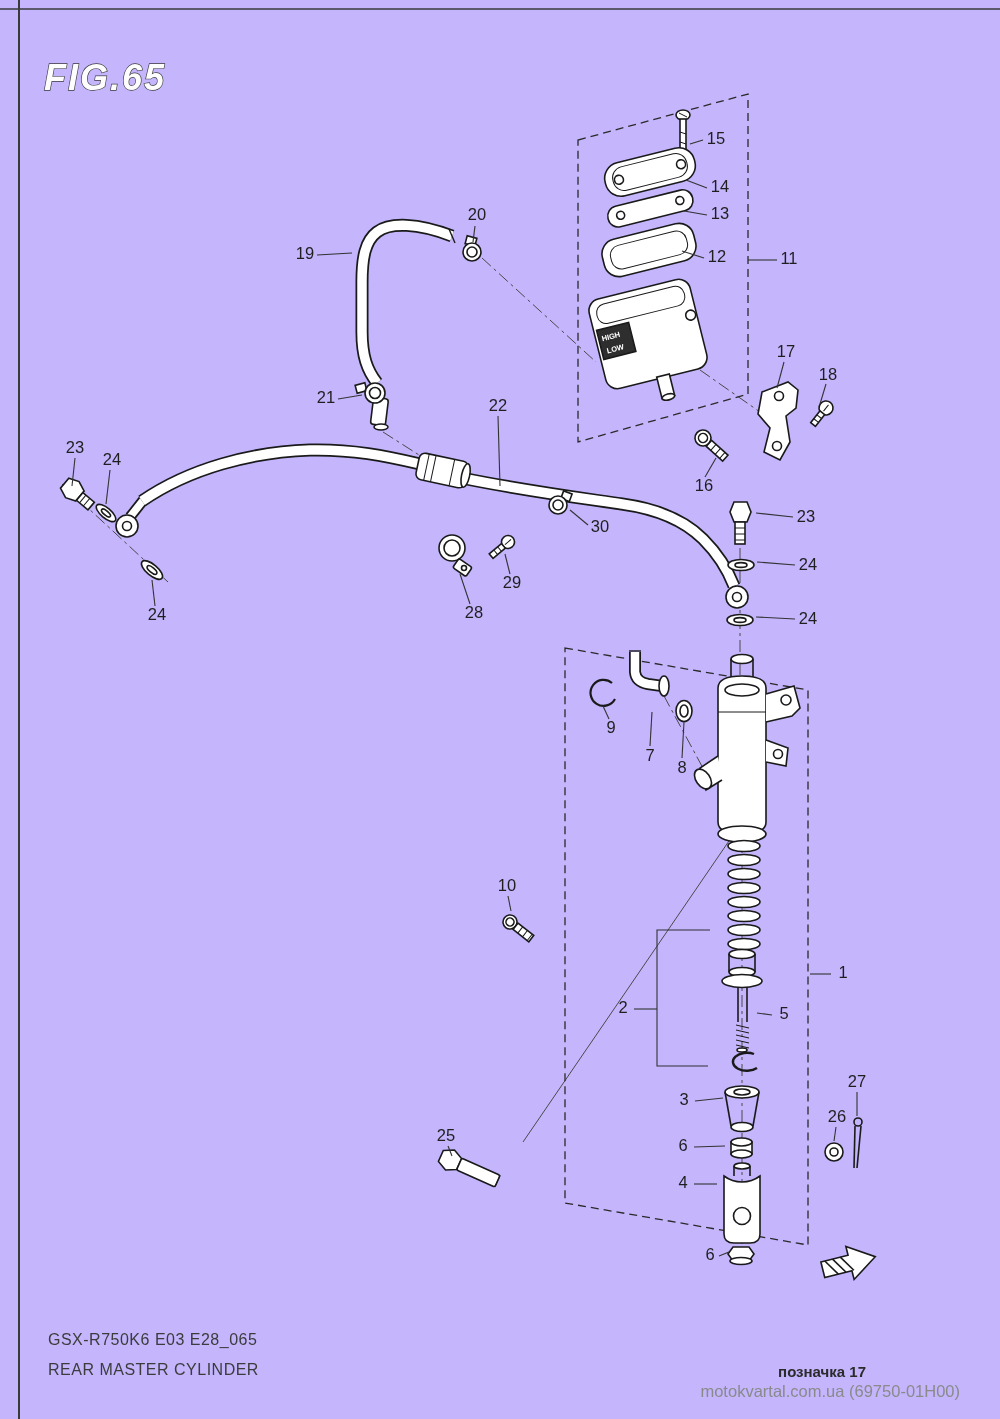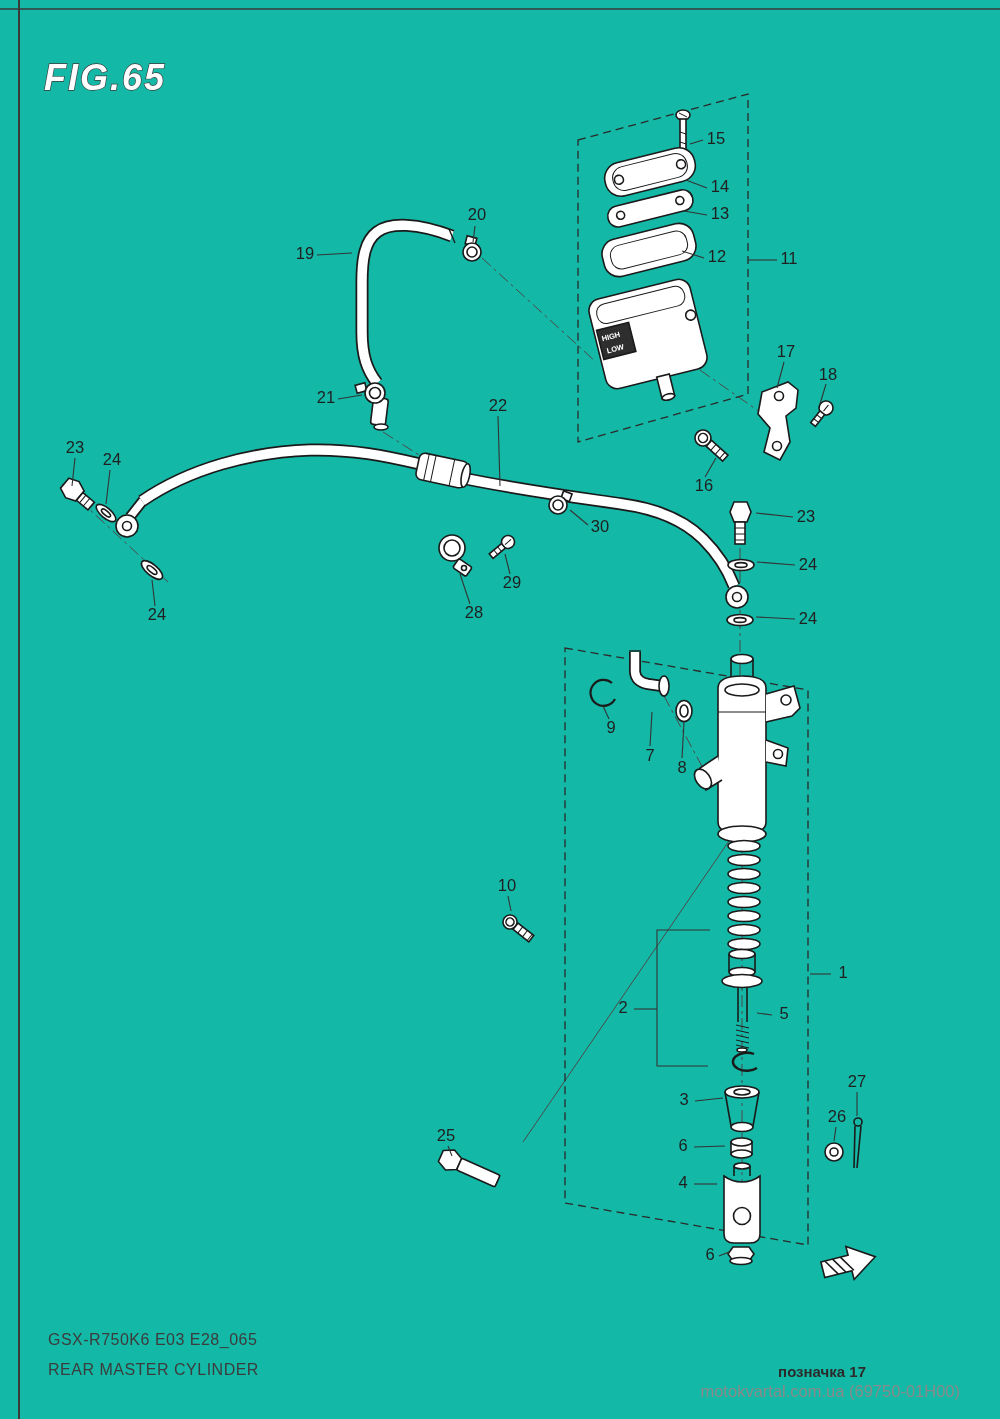--- a/index.html
+++ b/index.html
@@ -3,7 +3,7 @@
 <meta charset="utf-8">
 <style>
   html,body{margin:0;padding:0;background:#ffffff;}
-  .page{position:relative;width:1000px;height:1419px;background:#14b8a6;font-family:"Liberation Sans",sans-serif;overflow:hidden;}
+  .page{position:relative;width:1000px;height:1419px;background:#c4b5fd;font-family:"Liberation Sans",sans-serif;overflow:hidden;}
   .page svg{position:absolute;left:0;top:0;}
   .part-num{font:16.5px "Liberation Sans",sans-serif;fill:#1f1f1f;text-anchor:middle;}
   .fig-label{font:italic bold 36px "Liberation Sans",sans-serif;fill:#fdfdfd;stroke:#3a3a3a;stroke-width:1.3px;letter-spacing:2px;paint-order:stroke;}

